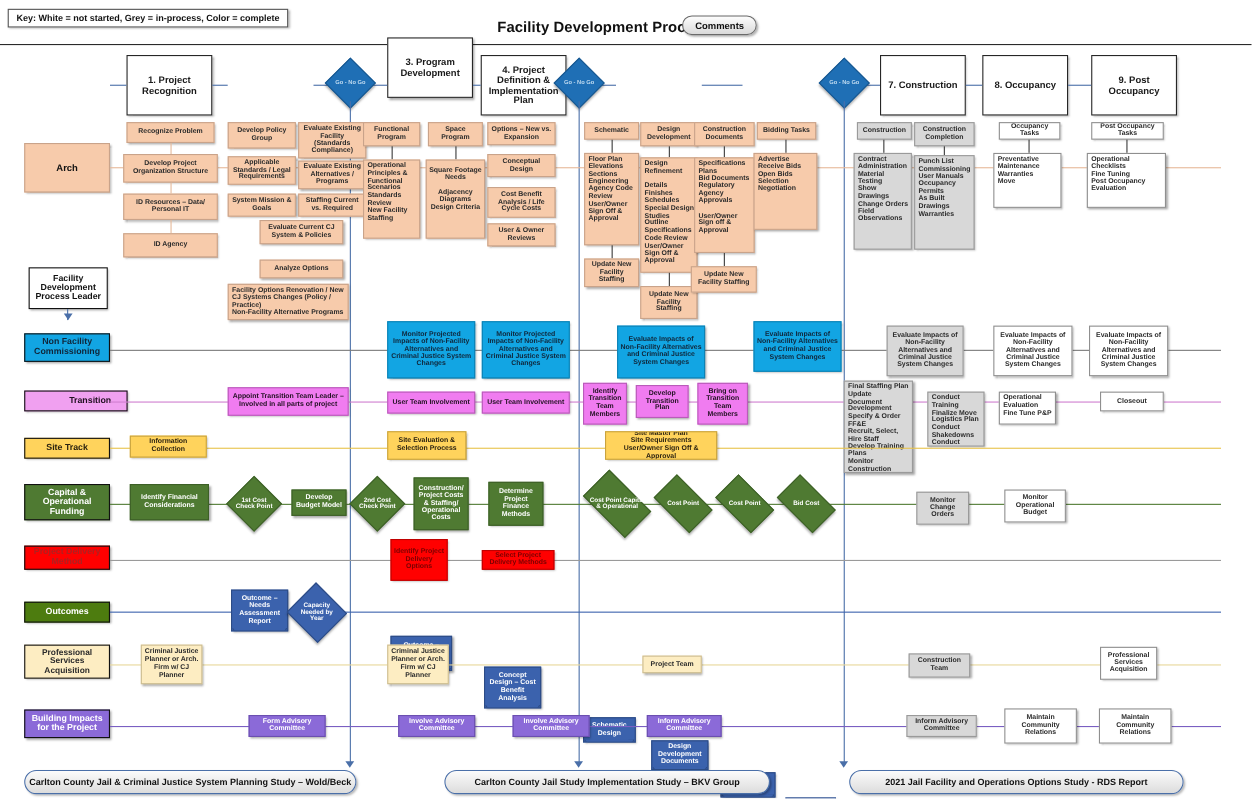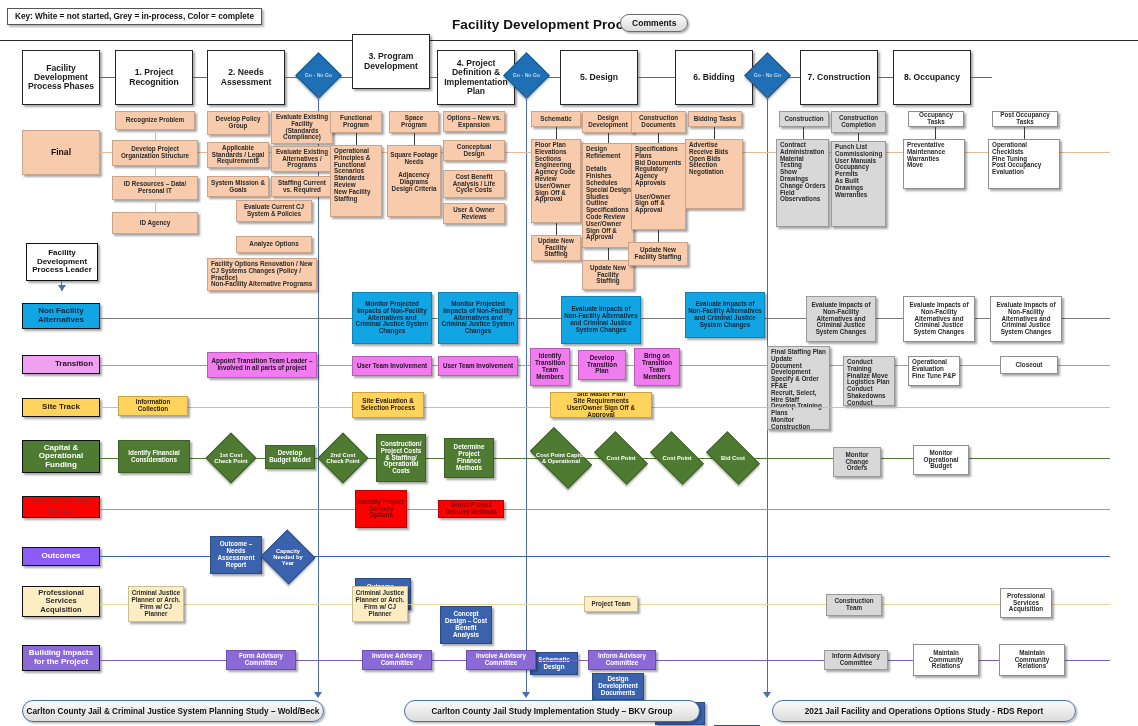--- a/index.html
+++ b/index.html
@@ -104,7 +104,6 @@
   <div class="comments">Comments</div>
   <div class="hrule"></div>
 
-  <div class="node phase" style="left:22px;top:50px;width:78px;height:55px;">Facility Development Process Phases</div>
   <div class="node taskLbl" style="left:22px;top:130px;width:78px;height:45px;">Final</div>
   <div class="node trkLbl" style="left:26px;top:243px;width:72px;height:38px;">Facility Development Process Leader</div>
   <div class="arrowDn" style="left:58px;top:285px;"></div>

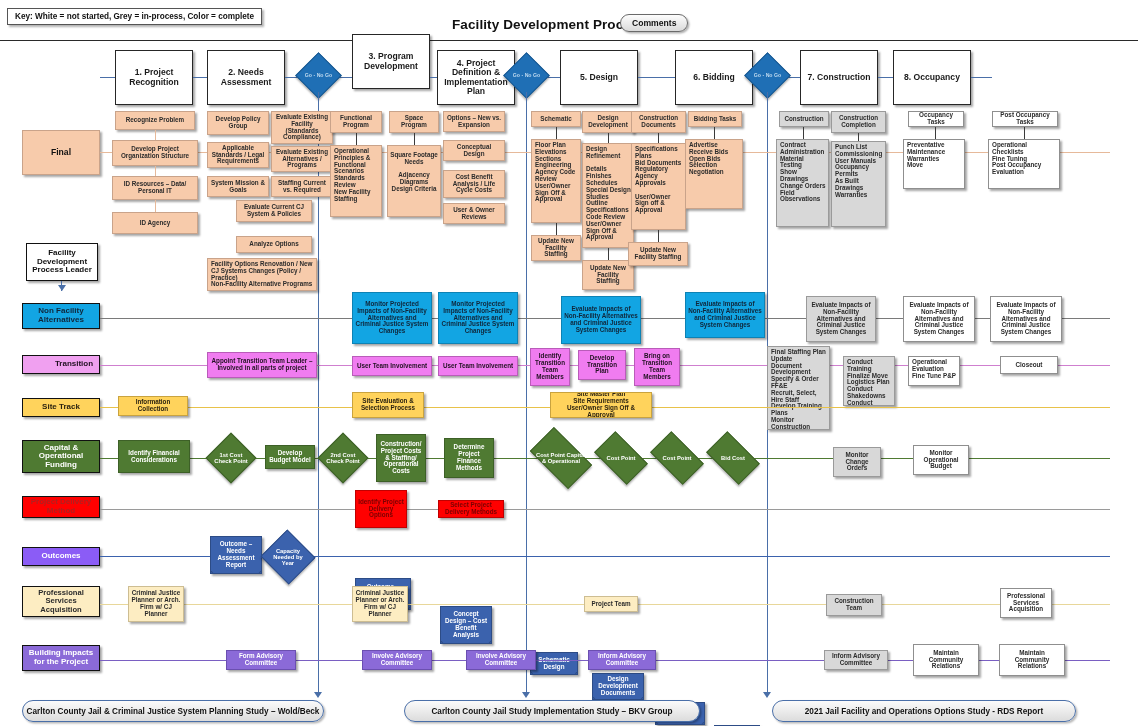--- a/index.html
+++ b/index.html
@@ -118,7 +118,6 @@
   <div class="node purLbl" style="left:22px;top:645px;width:78px;height:26px;">Building Impacts for the Project</div>
 
   <div class="node phase" style="left:115px;top:50px;width:78px;height:55px;">1. Project Recognition</div>
-  <div class="node phase" style="left:207px;top:50px;width:78px;height:55px;">2. Needs Assessment</div>
   <div class="node phase" style="left:352px;top:34px;width:78px;height:55px;">3. Program Development</div>
   <div class="node phase" style="left:437px;top:50px;width:78px;height:55px;">4. Project Definition &amp; Implementation Plan</div>
   <div class="node phase" style="left:560px;top:50px;width:78px;height:55px;">5. Design</div>

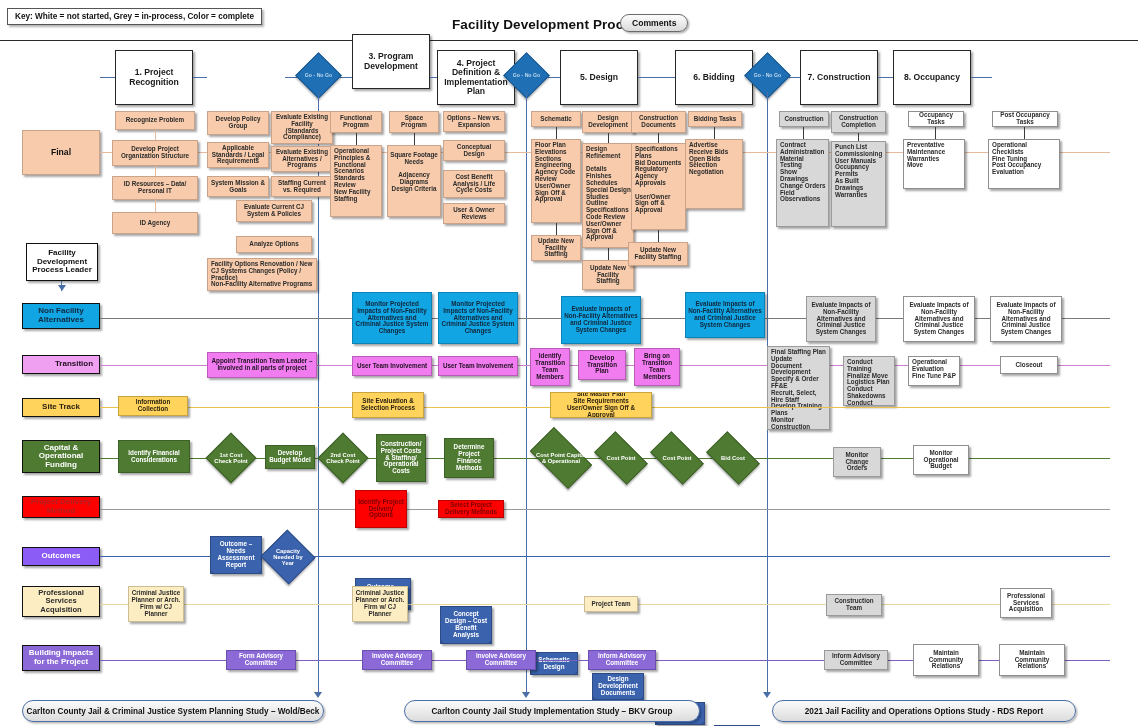--- a/index.html
+++ b/index.html
@@ -120,7 +120,6 @@
   <div class="node phase" style="left:115px;top:50px;width:78px;height:55px;">1. Project Recognition</div>
   <div class="node phase" style="left:352px;top:34px;width:78px;height:55px;">3. Program Development</div>
   <div class="node phase" style="left:437px;top:50px;width:78px;height:55px;">4. Project Definition &amp; Implementation Plan</div>
-  <div class="node phase" style="left:560px;top:50px;width:78px;height:55px;">5. Design</div>
   <div class="node phase" style="left:675px;top:50px;width:78px;height:55px;">6. Bidding</div>
   <div class="node phase" style="left:800px;top:50px;width:78px;height:55px;">7. Construction</div>
   <div class="node phase" style="left:893px;top:50px;width:78px;height:55px;">8. Occupancy</div>

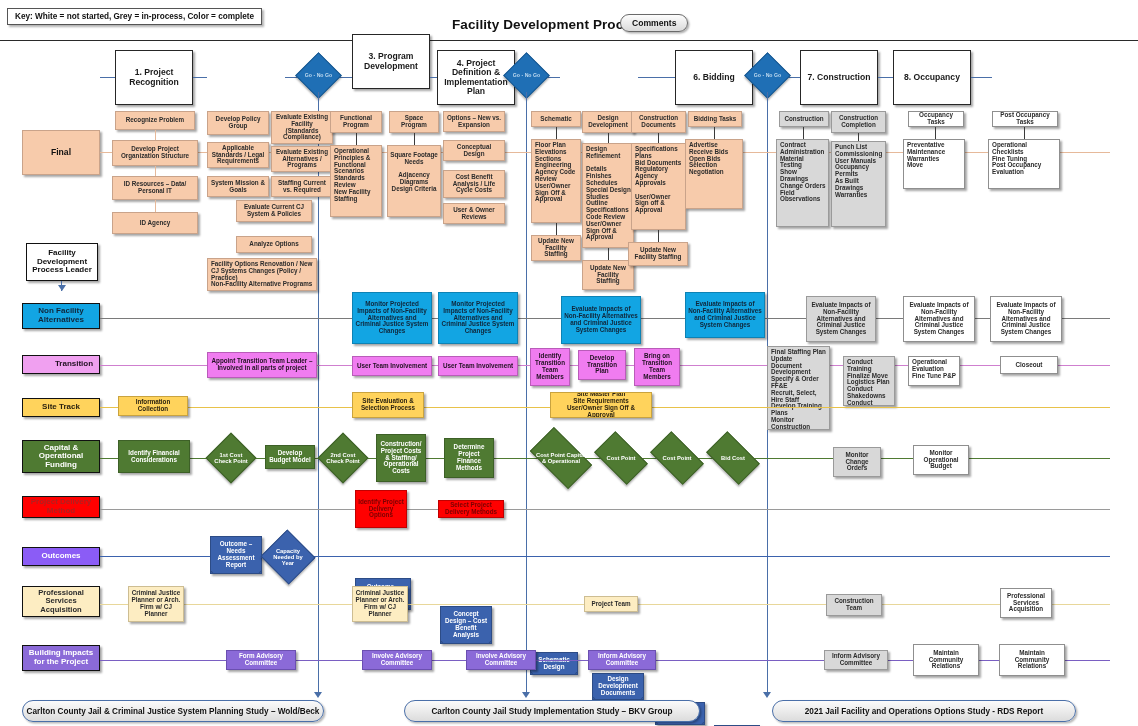--- a/index.html
+++ b/index.html
@@ -120,7 +120,6 @@
   <div class="node phase" style="left:115px;top:50px;width:78px;height:55px;">1. Project Recognition</div>
   <div class="node phase" style="left:352px;top:34px;width:78px;height:55px;">3. Program Development</div>
   <div class="node phase" style="left:437px;top:50px;width:78px;height:55px;">4. Project Definition &amp; Implementation Plan</div>
-  <div class="node phase" style="left:675px;top:50px;width:78px;height:55px;">6. Bidding</div>
   <div class="node phase" style="left:800px;top:50px;width:78px;height:55px;">7. Construction</div>
   <div class="node phase" style="left:893px;top:50px;width:78px;height:55px;">8. Occupancy</div>
 

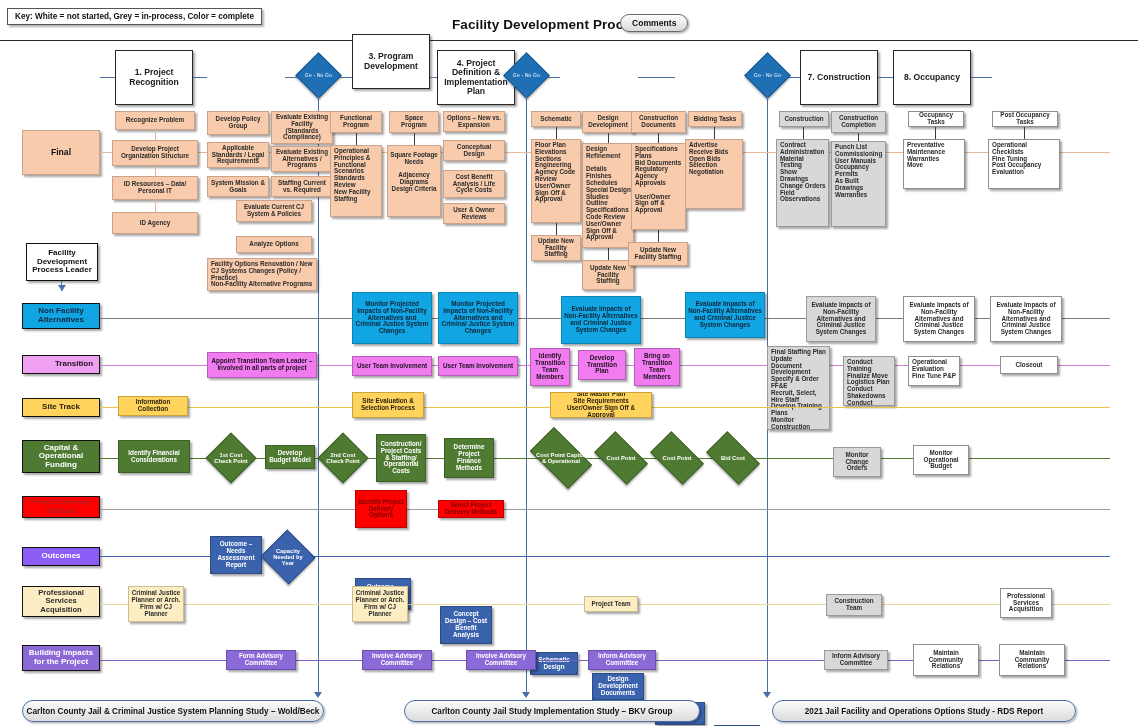--- a/index.html
+++ b/index.html
@@ -122,6 +122,7 @@
   <div class="node phase" style="left:437px;top:50px;width:78px;height:55px;">4. Project Definition &amp; Implementation Plan</div>
   <div class="node phase" style="left:800px;top:50px;width:78px;height:55px;">7. Construction</div>
   <div class="node phase" style="left:893px;top:50px;width:78px;height:55px;">8. Occupancy</div>
+  <div class="node phase" style="left:992px;top:50px;width:78px;height:55px;">9. Post Occupancy</div>
 
   <div class="ln lnH blueL" style="left:100px;top:77px;width:15px;"></div>
   <div class="ln lnH blueL" style="left:193px;top:77px;width:14px;"></div>

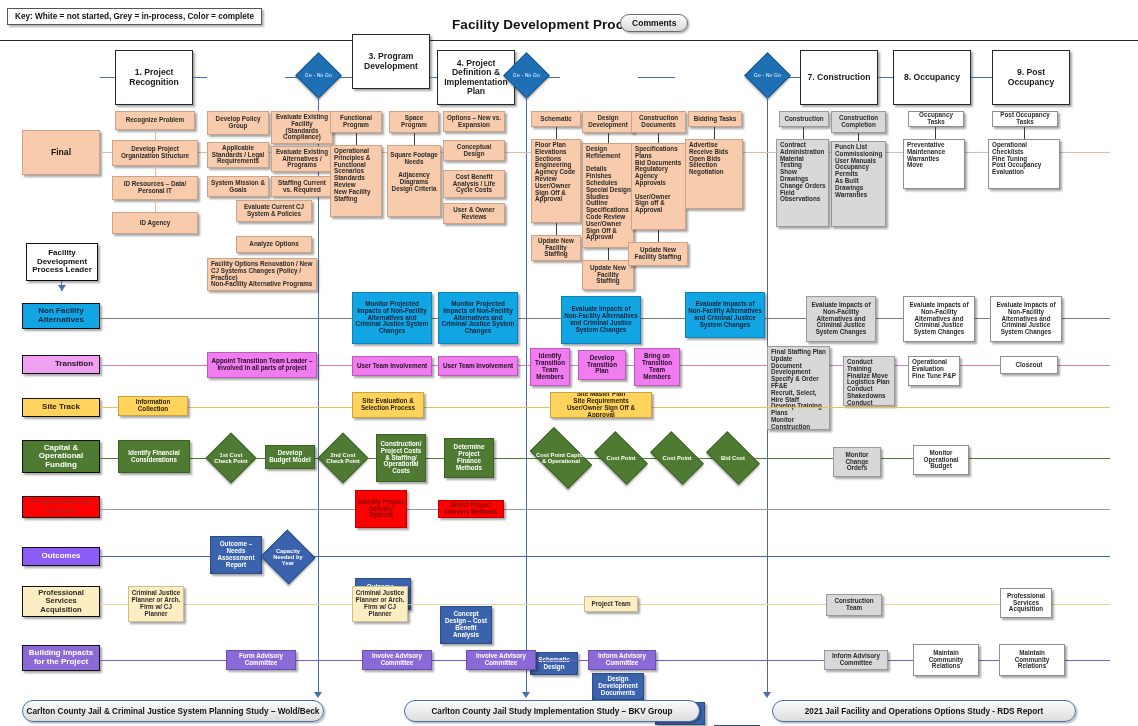--- a/index.html
+++ b/index.html
@@ -104,7 +104,7 @@
   <div class="comments">Comments</div>
   <div class="hrule"></div>
 
-  <div class="node taskLbl" style="left:22px;top:130px;width:78px;height:45px;">Final</div>
+  <div class="node taskLbl" style="left:22px;top:130px;width:78px;height:45px;">Arch</div>
   <div class="node trkLbl" style="left:26px;top:243px;width:72px;height:38px;">Facility Development Process Leader</div>
   <div class="arrowDn" style="left:58px;top:285px;"></div>
   <div class="ln lnV blueL" style="left:61px;top:281px;height:10px;"></div>

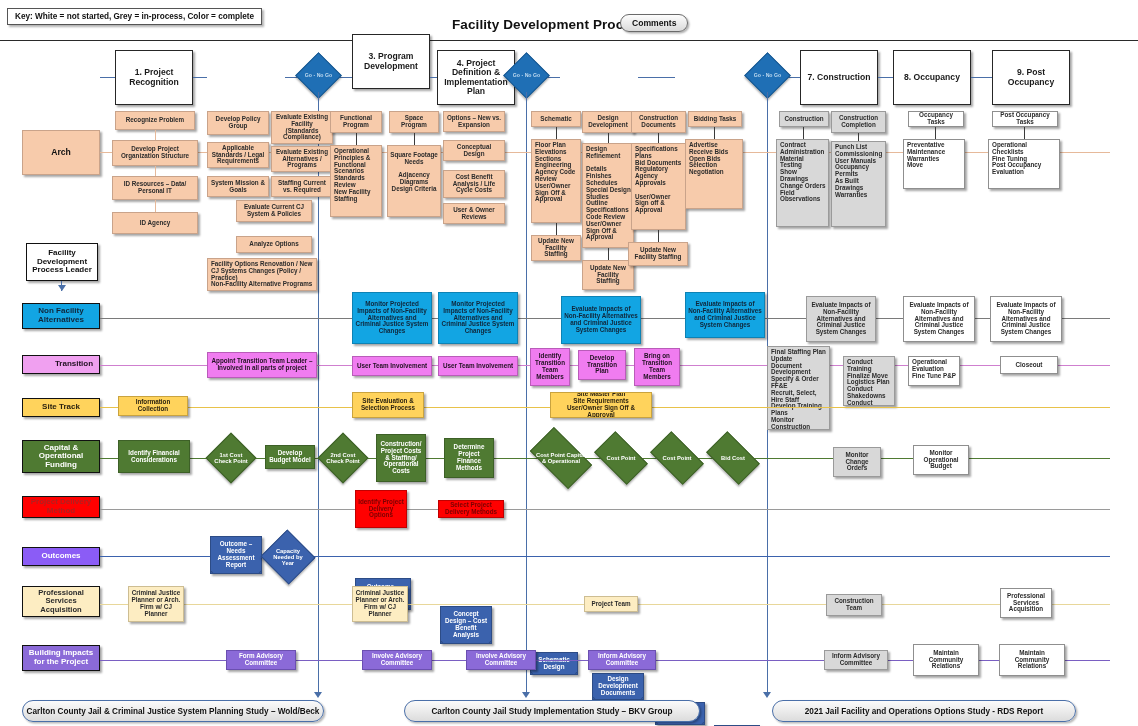--- a/index.html
+++ b/index.html
@@ -108,7 +108,7 @@
   <div class="node trkLbl" style="left:26px;top:243px;width:72px;height:38px;">Facility Development Process Leader</div>
   <div class="arrowDn" style="left:58px;top:285px;"></div>
   <div class="ln lnV blueL" style="left:61px;top:281px;height:10px;"></div>
-  <div class="node cyanLbl" style="left:22px;top:303px;width:78px;height:26px;">Non Facility Alternatives</div>
+  <div class="node cyanLbl" style="left:22px;top:303px;width:78px;height:26px;">Non Facility Commissioning</div>
   <div class="node magLbl" style="left:22px;top:355px;width:78px;height:19px;padding-left:28px;">Transition</div>
   <div class="node yelLbl" style="left:22px;top:398px;width:78px;height:19px;">Site Track</div>
   <div class="node greenLbl" style="left:22px;top:440px;width:78px;height:33px;">Capital &amp; Operational Funding</div>

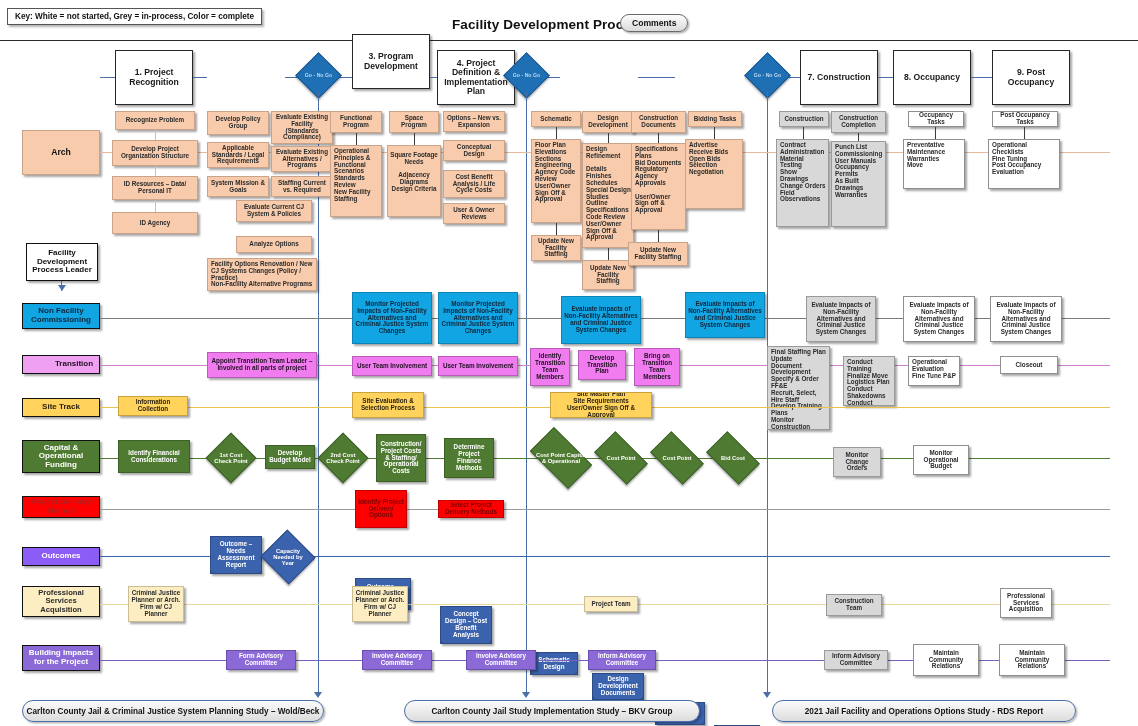--- a/index.html
+++ b/index.html
@@ -109,7 +109,7 @@
   <div class="arrowDn" style="left:58px;top:285px;"></div>
   <div class="ln lnV blueL" style="left:61px;top:281px;height:10px;"></div>
   <div class="node cyanLbl" style="left:22px;top:303px;width:78px;height:26px;">Non Facility Commissioning</div>
-  <div class="node magLbl" style="left:22px;top:355px;width:78px;height:19px;padding-left:28px;">Transition</div>
+  <div class="node magLbl" style="left:22px;top:355px;width:94px;height:19px;padding-left:28px;">Transition</div>
   <div class="node yelLbl" style="left:22px;top:398px;width:78px;height:19px;">Site Track</div>
   <div class="node greenLbl" style="left:22px;top:440px;width:78px;height:33px;">Capital &amp; Operational Funding</div>
   <div class="node redLbl" style="left:22px;top:496px;width:78px;height:22px;">Project Delivery Method</div>

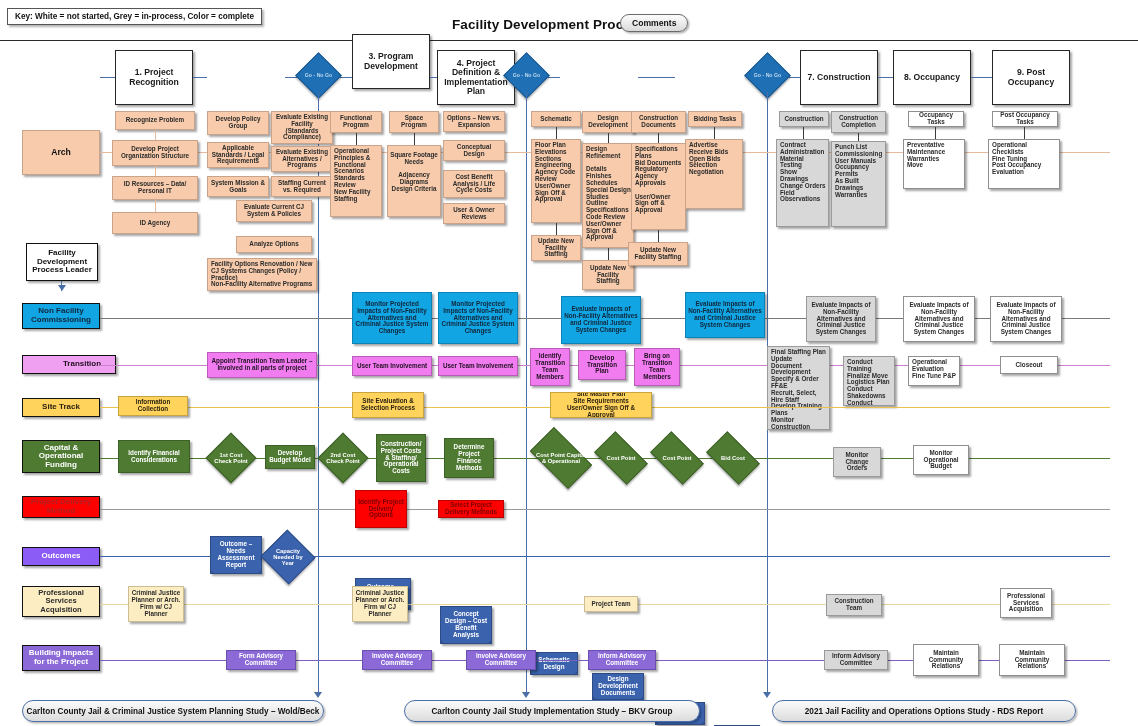--- a/index.html
+++ b/index.html
@@ -36,7 +36,7 @@
   .red     {background:#ff0000;border:1px solid #c00000;font-size:6.3px;font-weight:700;color:#7a0000;}
   .redLbl  {background:#ff0000;border:1.4px solid #111;font-size:8px;font-weight:700;color:#b02020;}
   .blue    {background:#3b62ad;border:1px solid #2d4c86;font-size:6.3px;font-weight:700;color:#ffffff;}
-  .blueLbl {background:#8b5cf6;border:1.4px solid #111;font-size:8px;font-weight:700;color:#ffffff;}
+  .blueLbl {background:#4d7c0f;border:1.4px solid #111;font-size:8px;font-weight:700;color:#ffffff;}
   .cream   {background:#fdedc2;border:1px solid #cdbd92;font-size:6.3px;font-weight:700;color:#2b2b2b;}
   .creamLbl{background:#fdedc2;border:1.4px solid #111;font-size:7.6px;font-weight:700;color:#2b2b2b;}
   .purple  {background:#8b6ad8;border:1px solid #6b4fb0;font-size:6.3px;font-weight:700;color:#ffffff;}

